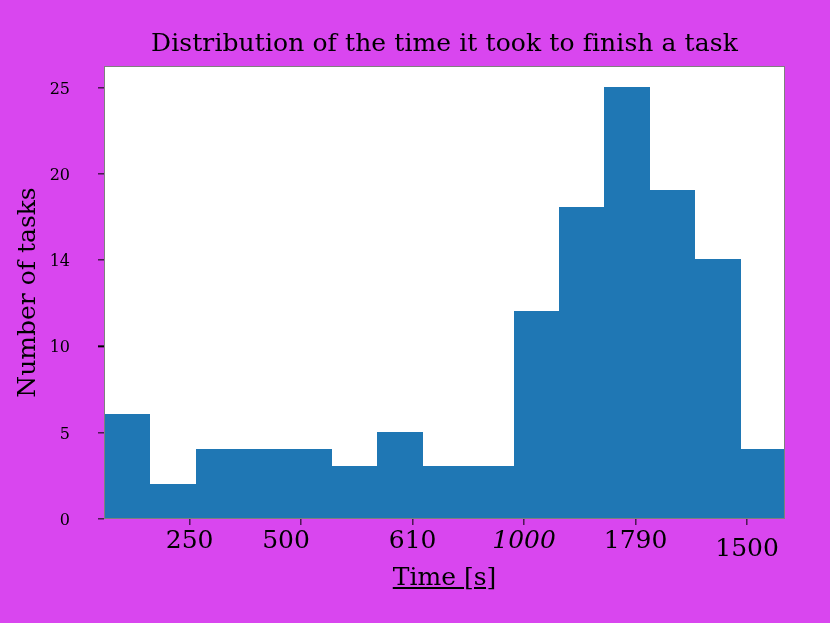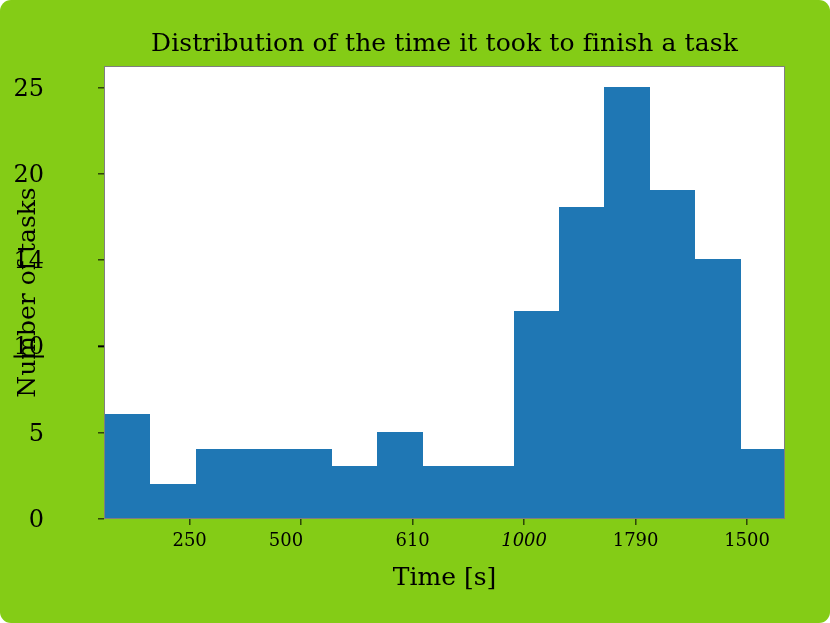--- a/index.html
+++ b/index.html
@@ -19,8 +19,7 @@
     position: relative;
     width: 830px;
     height: 623px;
-    background: #84cc16;
-    border-radius: 11px;
+    background: #d946ef;
   }
 
   

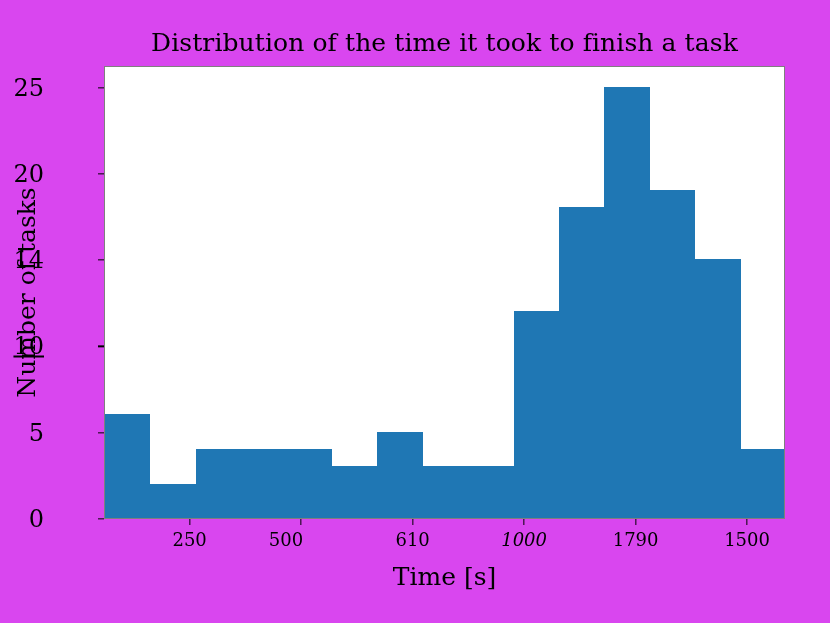--- a/index.html
+++ b/index.html
@@ -66,9 +66,9 @@
   
   .y-tick-label {
     position: absolute;
-    right: 786px;
+    right: 760px;
     text-align: right;
-    font-size: 24px;
+    font-size: 16px;
     line-height: 23px;
     white-space: nowrap;
     transform: translateY(-50%);

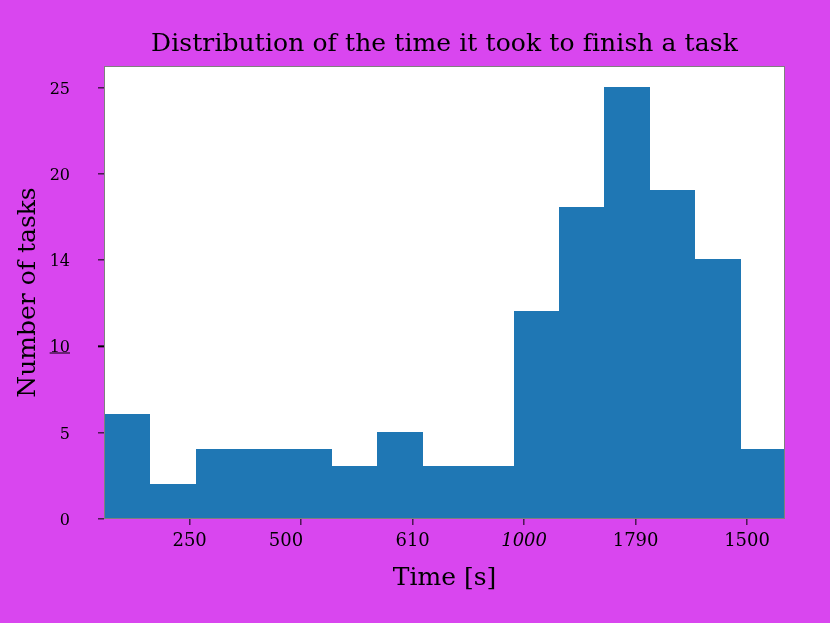--- a/index.html
+++ b/index.html
@@ -160,7 +160,7 @@
       <div class="y-tick-mark" style="top: 432.714px;"></div>
       <div class="y-tick-label" style="top: 432.714px;">5</div>
       <div class="y-tick-mark" style="top: 346.429px;"></div>
-      <div class="y-tick-label" style="top: 346.429px; text-decoration: underline;">10</div>
+      <div class="y-tick-label" style="top: 346.429px;">10</div>
       <div class="y-tick-mark" style="top: 260.143px;"></div>
       <div class="y-tick-label" style="top: 260.143px;">14</div>
       <div class="y-tick-mark" style="top: 173.857px;"></div>

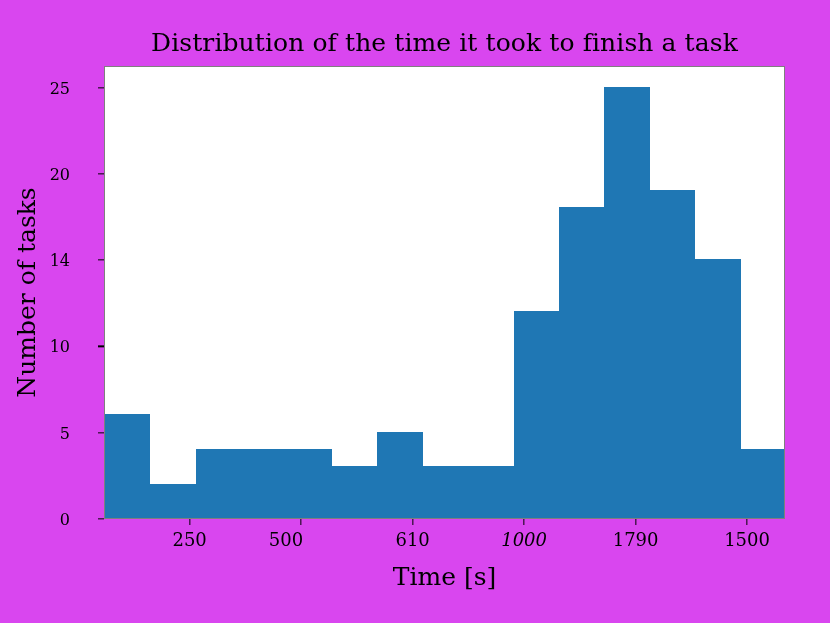--- a/index.html
+++ b/index.html
@@ -100,7 +100,7 @@
   .x-tick-label {
     position: absolute;
     top: 527px;
-    font-size: 18px;
+    font-size: 25px;
     line-height: 26px;
     white-space: nowrap;
     transform: translateX(-50%);

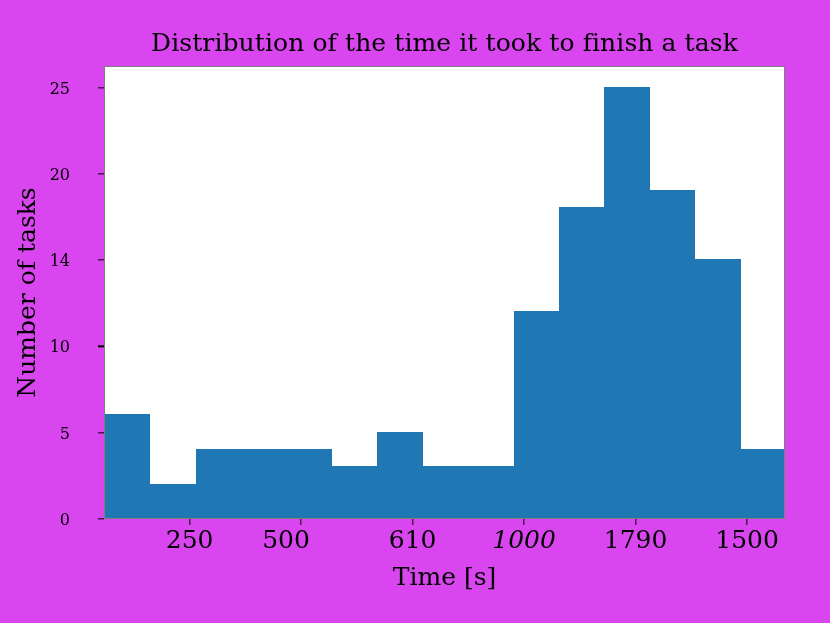--- a/index.html
+++ b/index.html
@@ -180,7 +180,7 @@
       <div class="x-tick-mark" style="left: 635.599px;"></div>
       <div class="x-tick-label" style="left: 635.599px;">1790</div>
       <div class="x-tick-mark" style="left: 747.092px;"></div>
-      <div class="x-tick-label" style="left: 747.092px;">1500</div>
+      <div class="x-tick-label" style="left: 747.092px; margin-top: 8px;">1500</div>
     </div>
 
   <div id="xlabel">Time [s]</div>

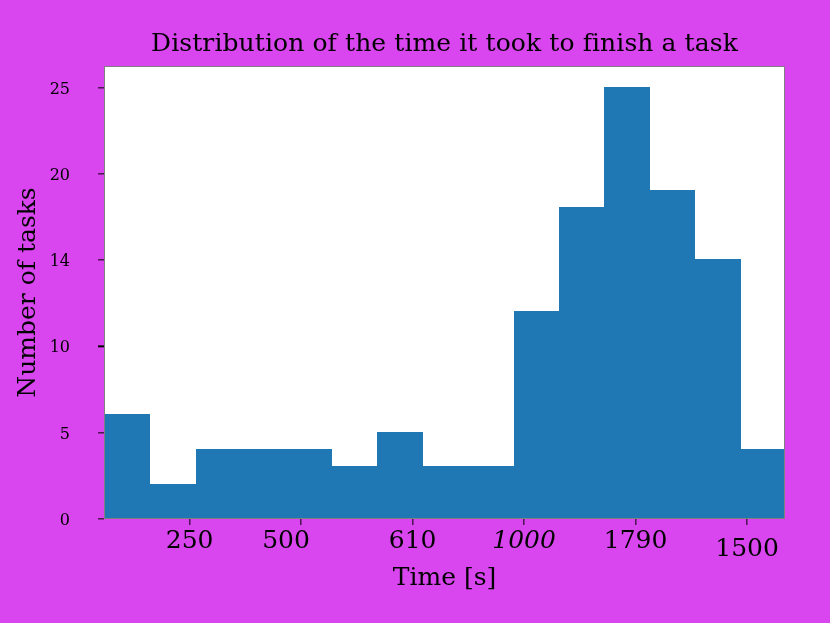--- a/index.html
+++ b/index.html
@@ -123,6 +123,7 @@
     font-size: 25px;
     line-height: 30px;
     white-space: nowrap;
+    text-decoration: underline;
   }
 </style>
 </head>

